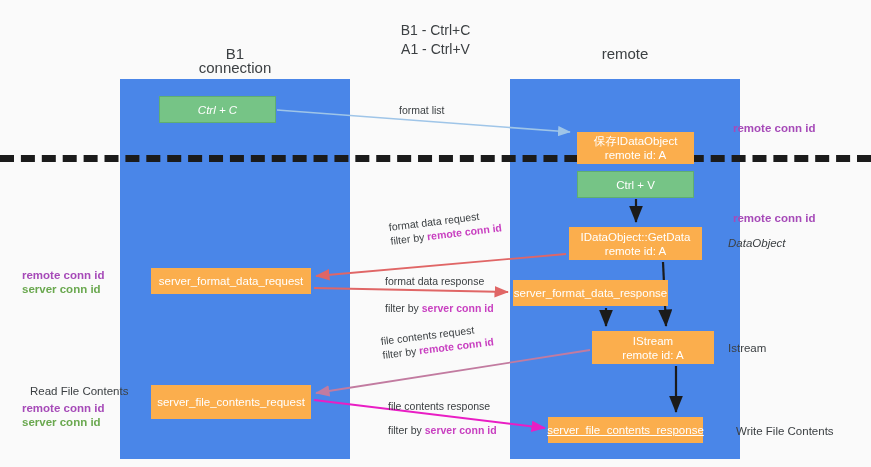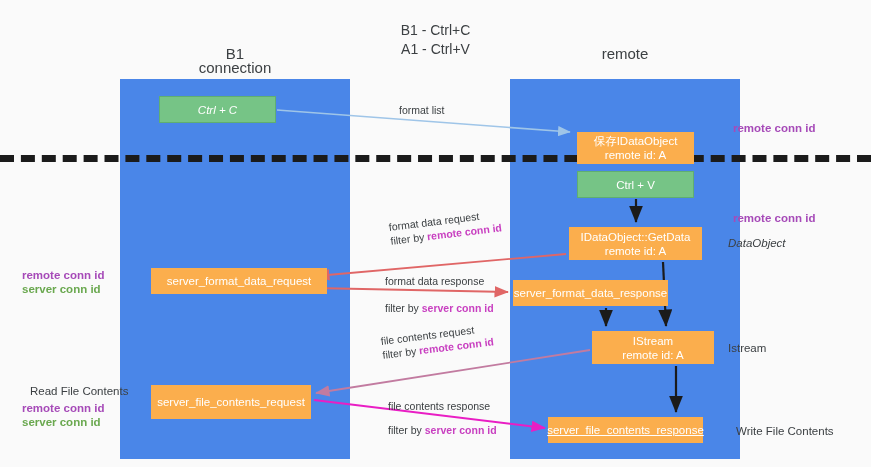--- a/index.html
+++ b/index.html
@@ -56,7 +56,7 @@
   #n-saveido{left:577px;top:108px;width:117px;height:32px;margin-top:24px;}
   #n-ctrlv{left:577px;top:171px;width:117px;height:27px;}
   #n-getdata{left:569px;top:227px;width:133px;height:33px;}
-  #n-sfdreq{left:151px;top:268px;width:176px;height:26px;}
+  #n-sfdreq{left:151px;top:268px;width:160px;height:26px;}
   #n-sfdres{left:513px;top:280px;width:155px;height:26px;}
   #n-istream{left:592px;top:331px;width:122px;height:33px;}
   #n-sfcreq{left:151px;top:385px;width:160px;height:34px;}

